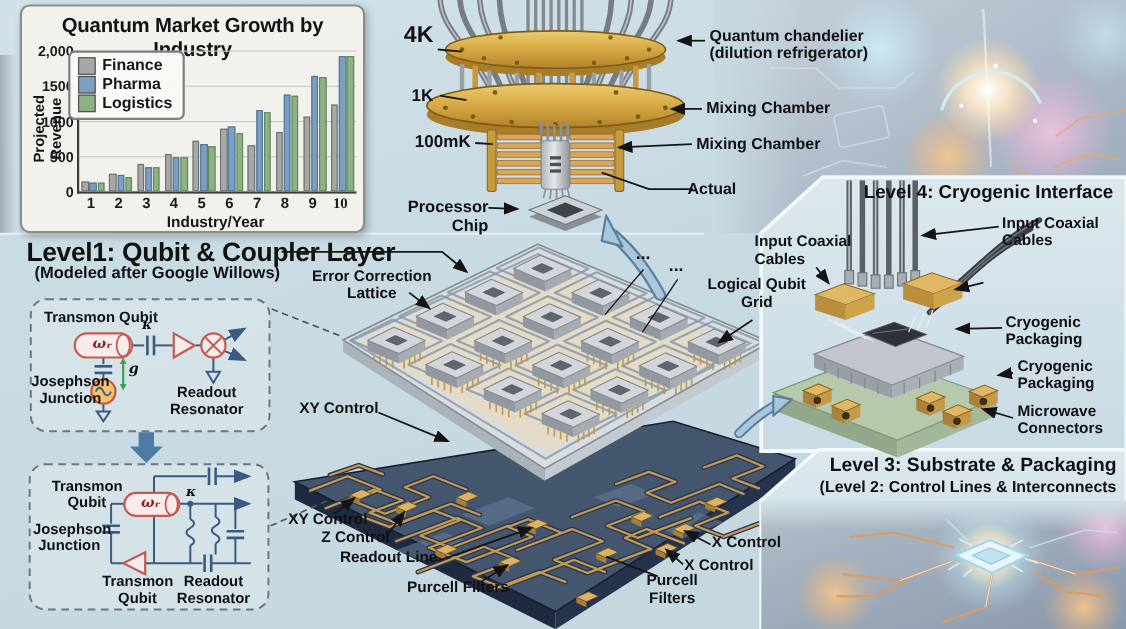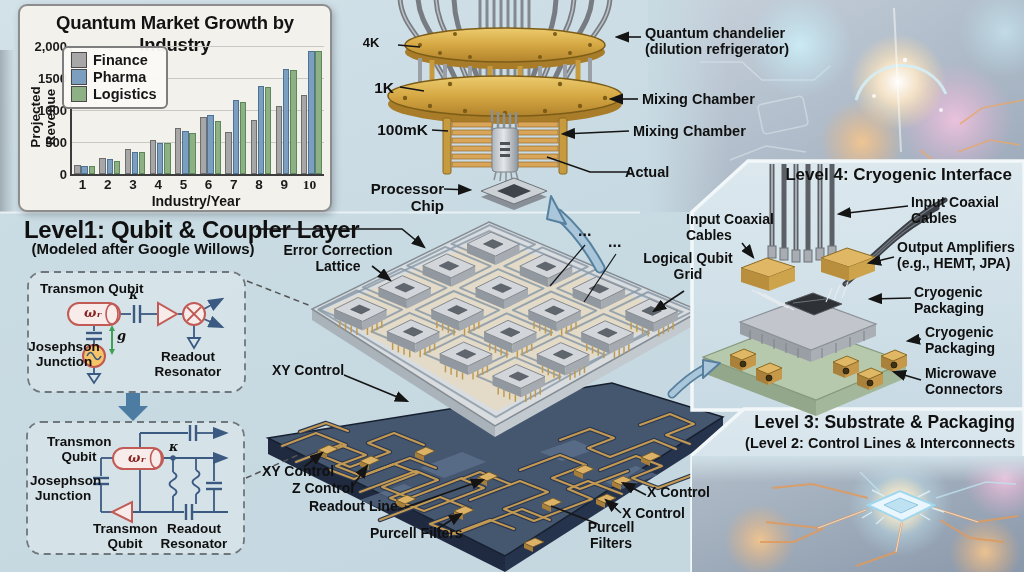--- a/index.html
+++ b/index.html
@@ -794,7 +794,7 @@
       </div>
 </div>
 
-<div class="lbl" style="left:348px;top:36px;width:46px;text-align:center;font-size:13px">4K</div>
+<div class="lbl" style="left:348px;top:20px;width:46px;text-align:right;font-size:21px">4K</div>
 <div class="lbl" style="left:348px;top:79px;width:46px;text-align:right;font-size:15.5px">1K</div>
 <div class="lbl" style="left:348px;top:121px;width:80px;text-align:right;font-size:15.5px">100mK</div>
 <div class="lbl" style="left:336px;top:181px;width:108px;text-align:right;font-size:15px">Processor Chip</div>

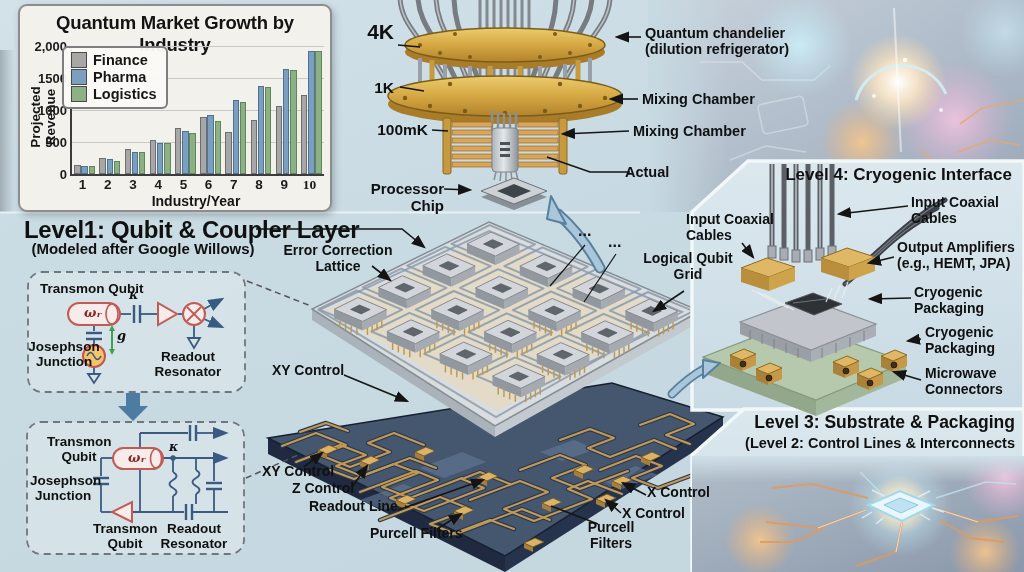--- a/index.html
+++ b/index.html
@@ -829,8 +829,6 @@
 Cables</div>
 <div class="lbl" style="left:911px;top:195px">Input Coaxial
 Cables</div>
-<div class="lbl" style="left:897px;top:240px">Output Amplifiers
-(e.g., HEMT, JPA)</div>
 <div class="lbl" style="left:914px;top:285px">Cryogenic
 Packaging</div>
 <div class="lbl" style="left:925px;top:325px">Cryogenic

